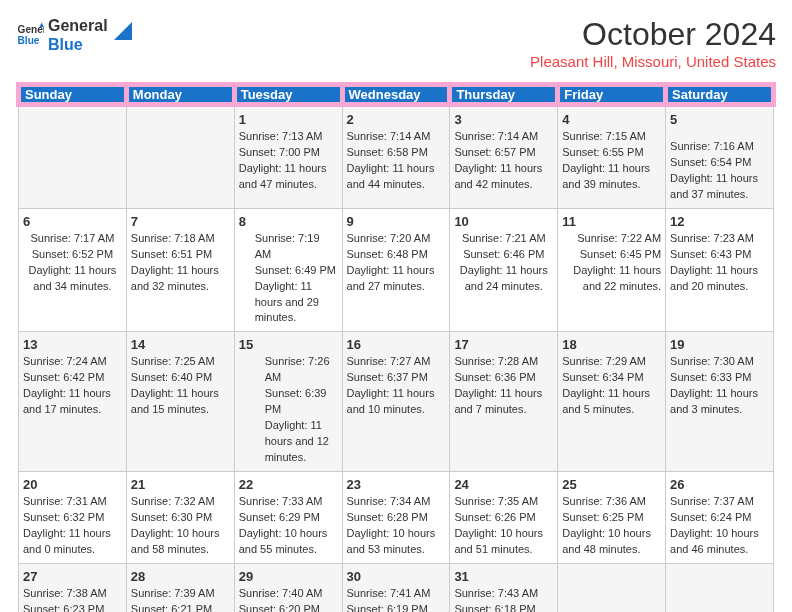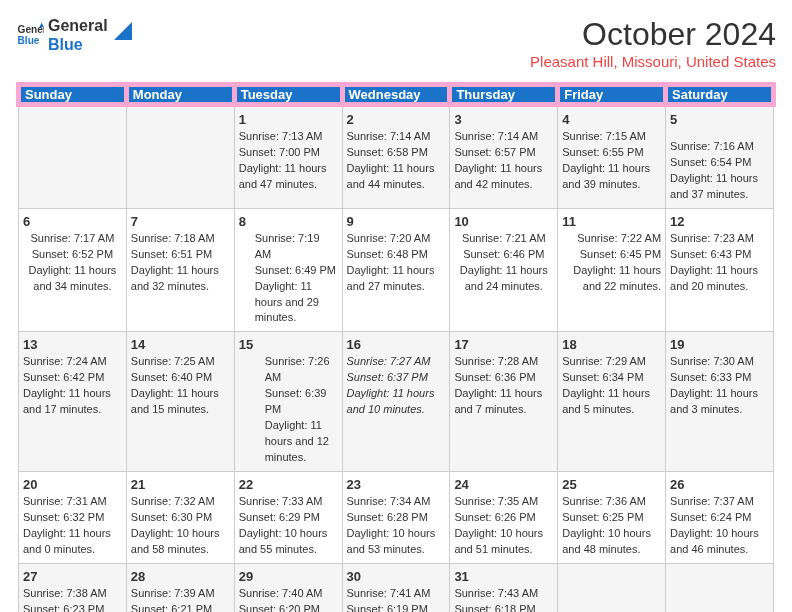--- a/index.html
+++ b/index.html
@@ -212,7 +212,7 @@
         </td>
         <td>
           <span class="day-num">16</span>
-          <div class="day-info" style="white-space: pre-line; font-style: italic;">Sunrise: 7:27 AM
+          <div class="day-info" style="white-space: pre-line;">Sunrise: 7:27 AM
 Sunset: 6:37 PM
 Daylight: 11 hours and 10 minutes.</div>
         </td>

